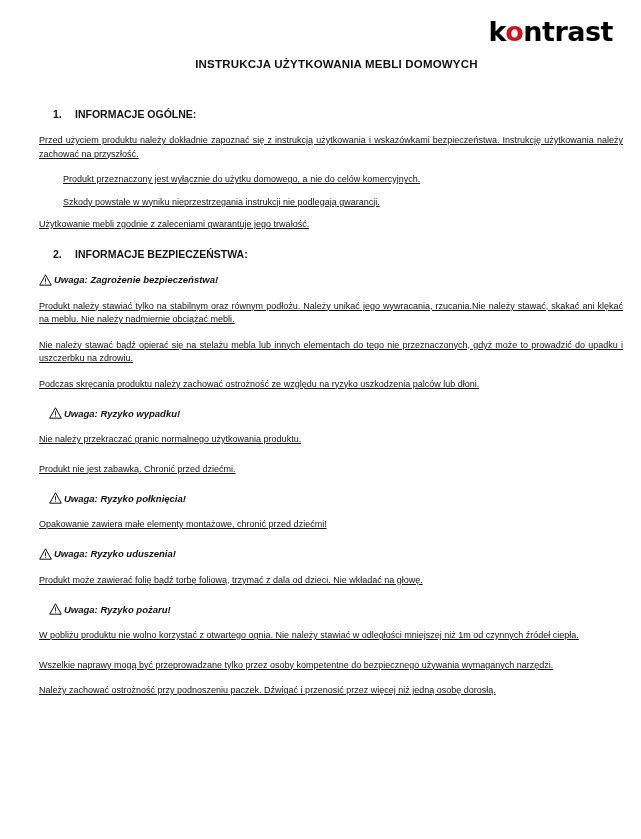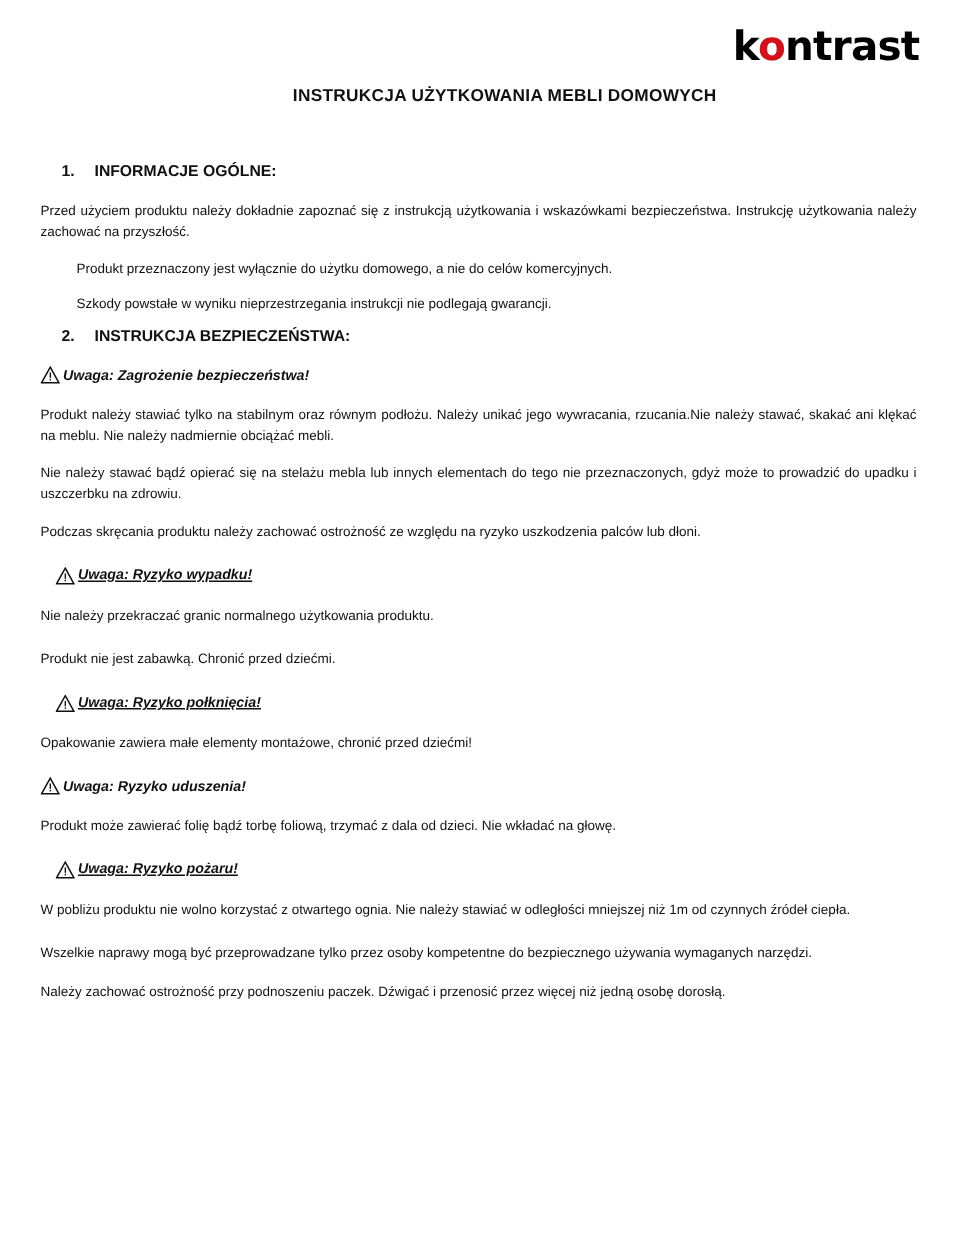--- a/index.html
+++ b/index.html
@@ -53,7 +53,7 @@
   .content {
     position: absolute;
     top: 108px;
-    left: 27px;
+    left: 39px;
     width: 588px;
   }
   .section-heading {

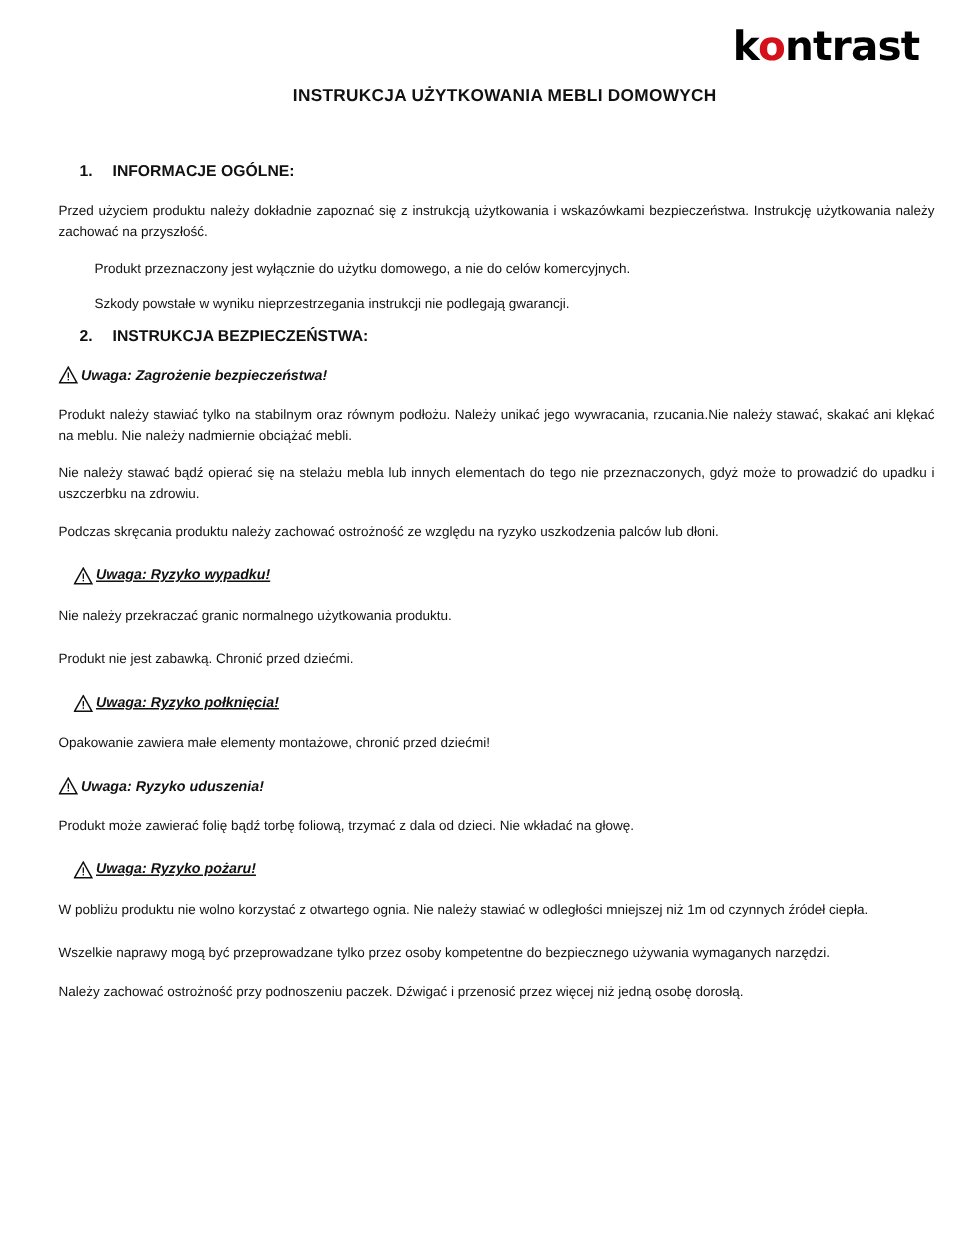--- a/index.html
+++ b/index.html
@@ -72,6 +72,7 @@
     margin: 0 0 12px 0;
     text-align: justify;
     padding-right: 4px;
+    text-decoration: underline;
   }
   .para.tight {
     margin-bottom: 9px;

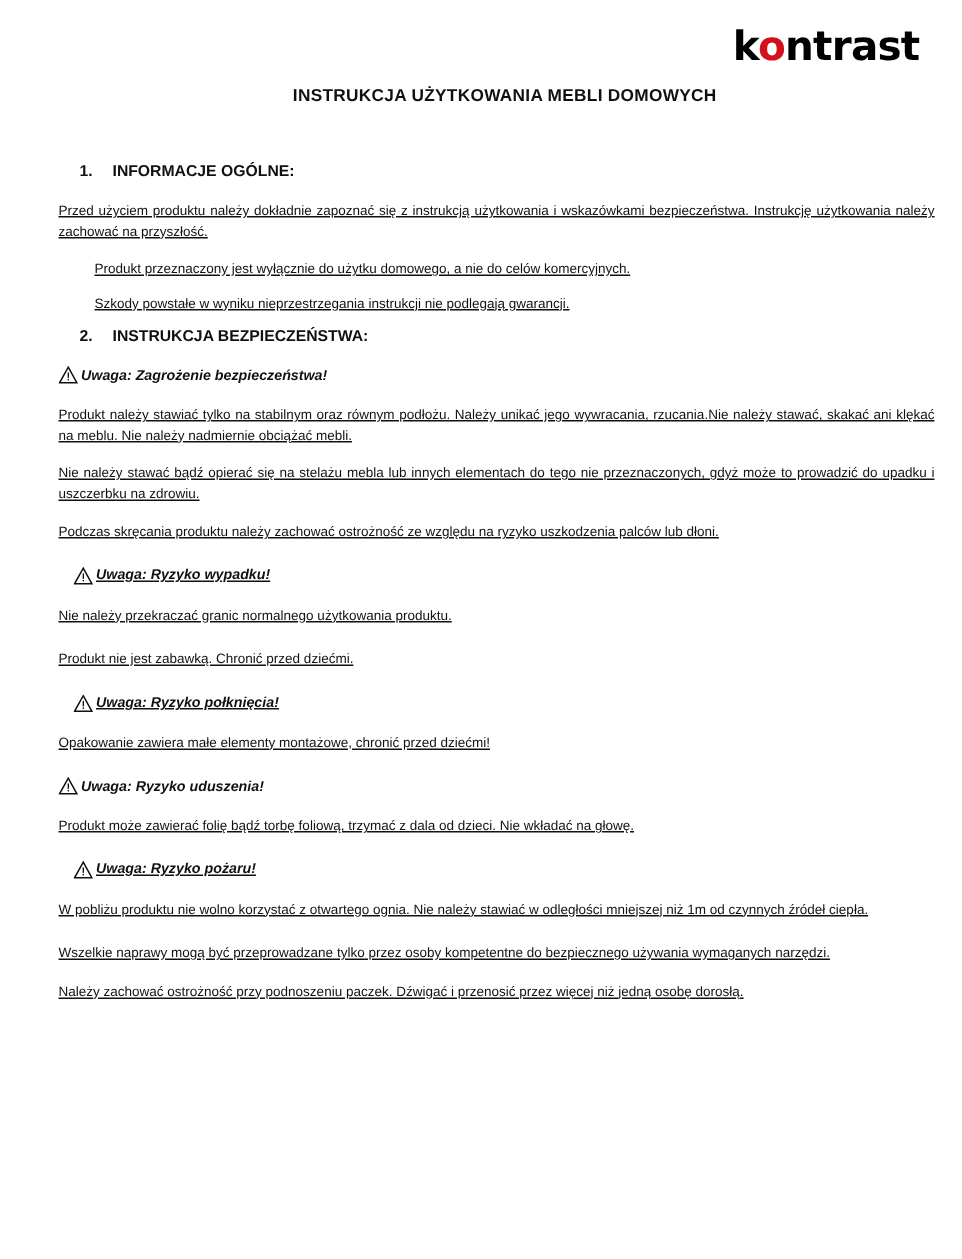--- a/index.html
+++ b/index.html
@@ -125,6 +125,7 @@
     <p class="para">Przed użyciem produktu należy dokładnie zapoznać się z instrukcją użytkowania i wskazówkami bezpieczeństwa. Instrukcję użytkowania należy zachować na przyszłość.</p>
     <p class="para tight">Produkt przeznaczony jest wyłącznie do użytku domowego, a nie do celów komercyjnych.</p>
     <p class="para tight">Szkody powstałe w wyniku nieprzestrzegania instrukcji  nie podlegają gwarancji.</p>
+    <p class="para loose">Użytkowanie mebli zgodnie z zaleceniami gwarantuje jego trwałość.</p>
 
     <div class="section-heading">
       <span class="num">2.</span><span>INSTRUKCJA BEZPIECZEŃSTWA:</span>

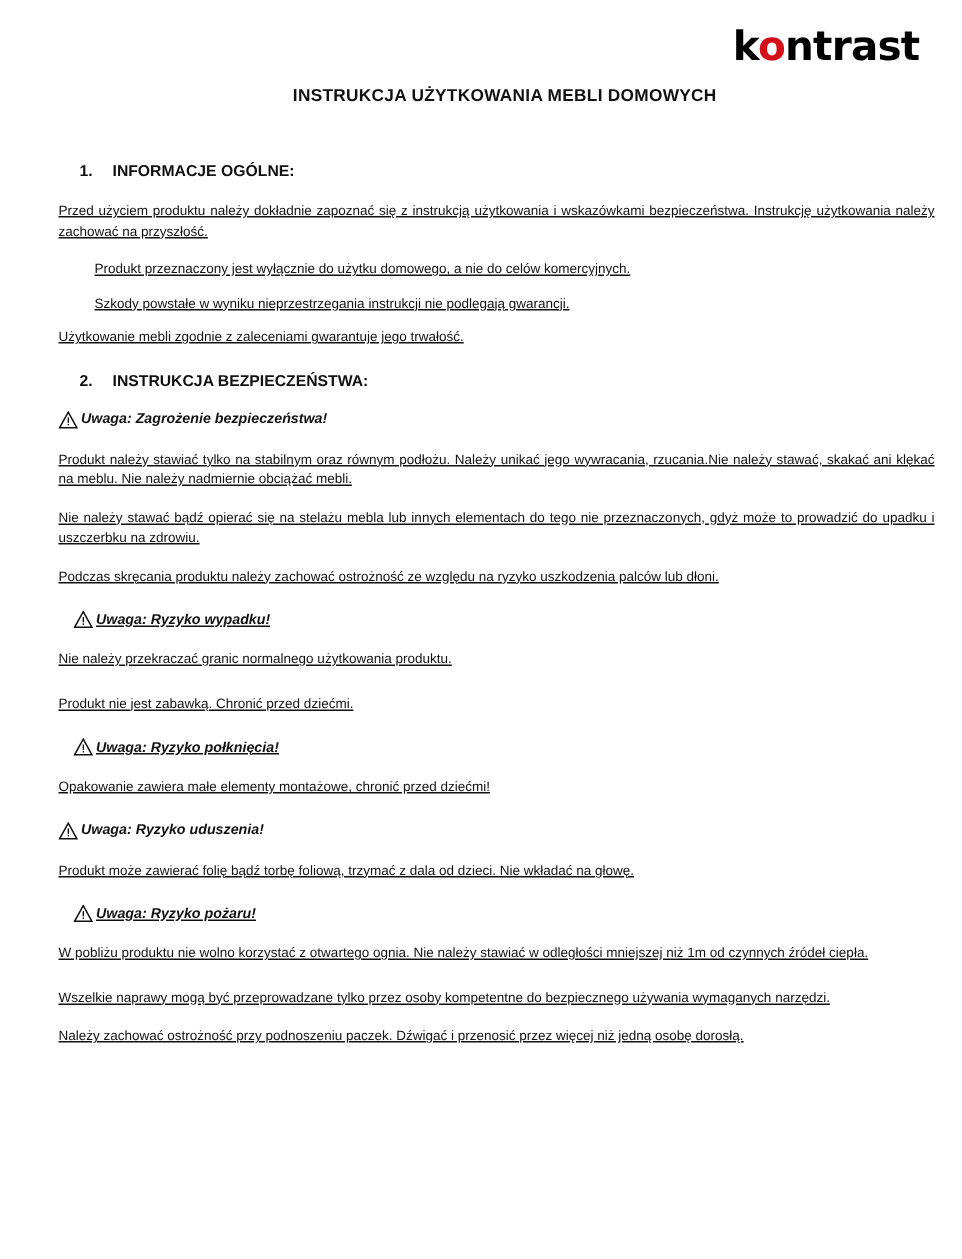--- a/index.html
+++ b/index.html
@@ -128,7 +128,7 @@
     <p class="para loose">Użytkowanie mebli zgodnie z zaleceniami gwarantuje jego trwałość.</p>
 
     <div class="section-heading">
-      <span class="num">2.</span><span>INSTRUKCJA BEZPIECZEŃSTWA:</span>
+      <span class="num">2.</span><span>INFORMACJE BEZPIECZEŃSTWA:</span>
     </div>
 
     <div class="warn">

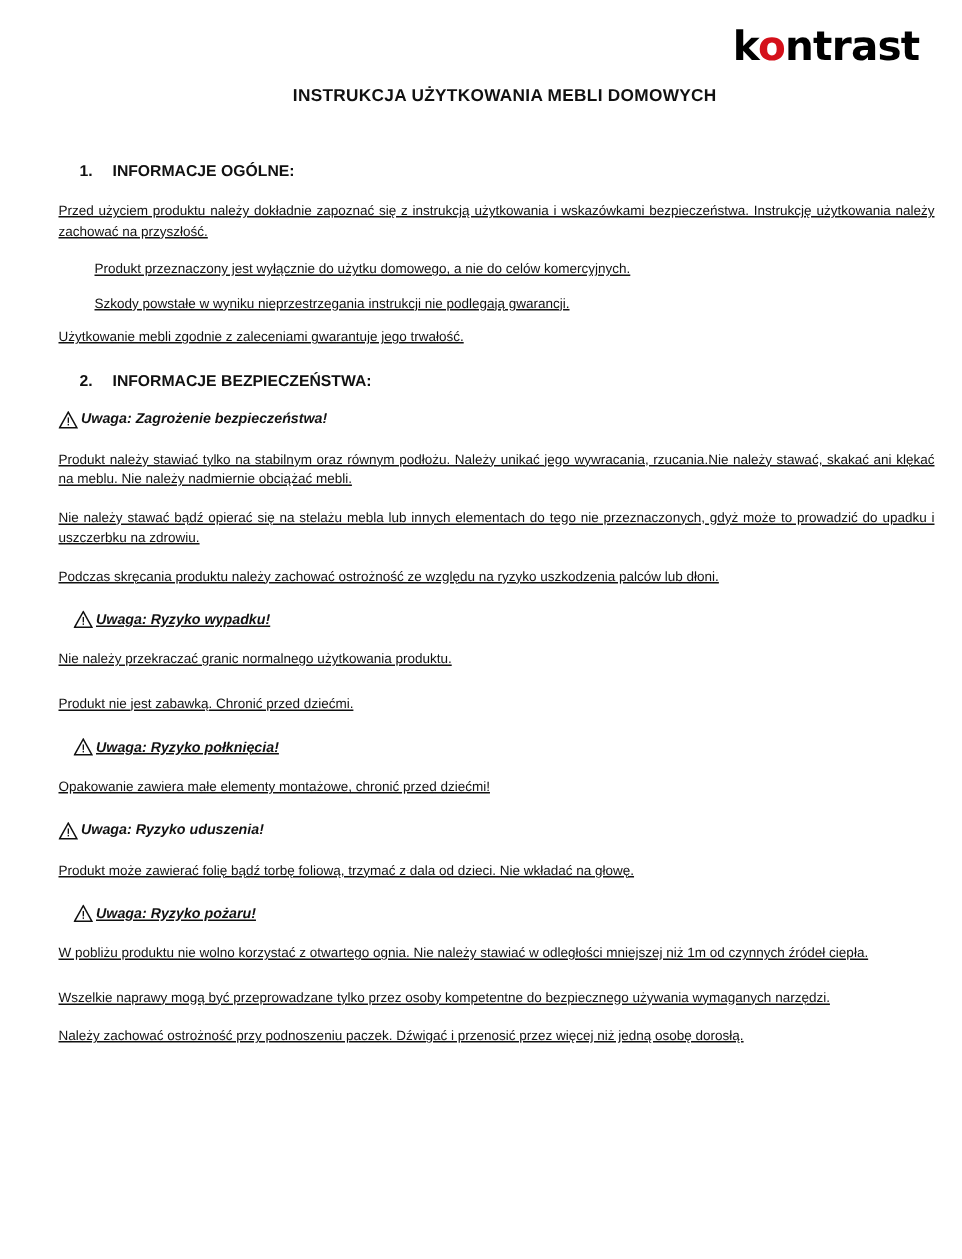--- a/index.html
+++ b/index.html
@@ -92,7 +92,6 @@
   }
   .warn.indent {
     padding-left: 10px;
-    text-decoration: underline;
   }
   .warn-tri {
     display: inline-block;

